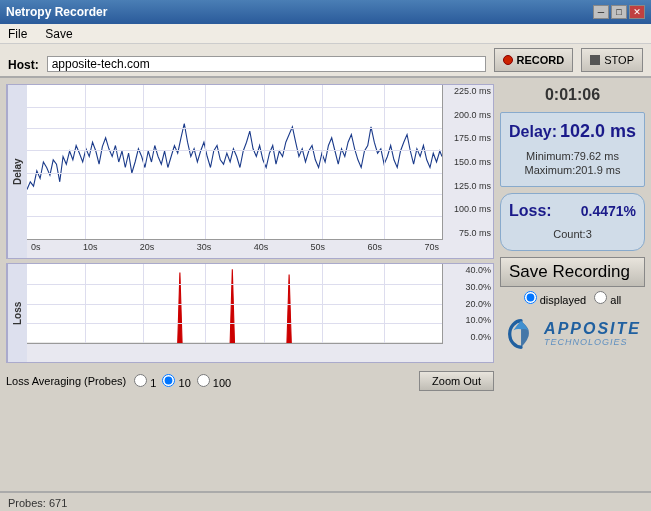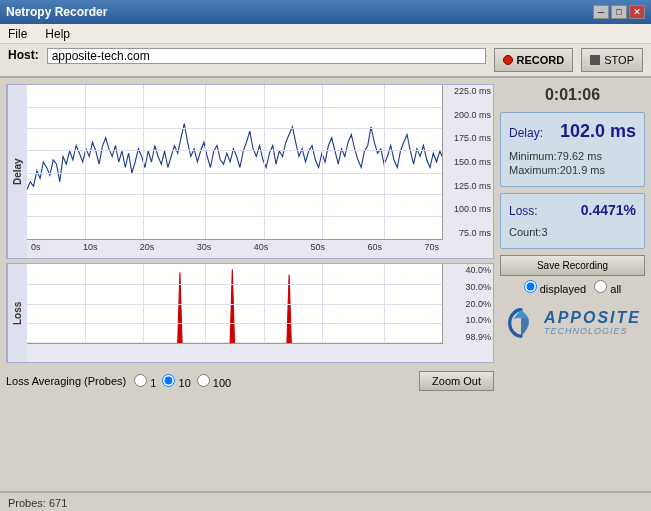--- a/index.html
+++ b/index.html
@@ -351,7 +351,7 @@
 
 <div class="menu-bar">
   <span class="menu-item">File</span>
-  <span class="menu-item">Help</span>
+  <span class="menu-item">Save</span>
 </div>
 
 <div class="host-bar">

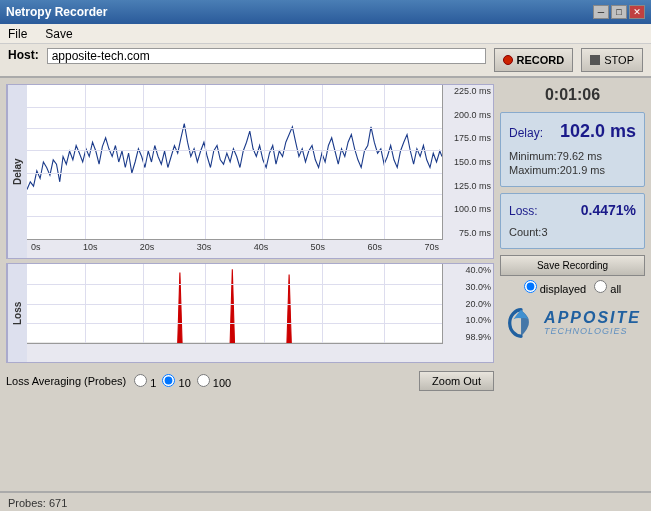--- a/index.html
+++ b/index.html
@@ -62,7 +62,7 @@
       background: #e8e4dc;
       padding: 4px 8px;
       display: flex;
-      align-items: flex-start;
+      align-items: flex-end;
       gap: 8px;
       border-bottom: 2px solid #aaa;
     }

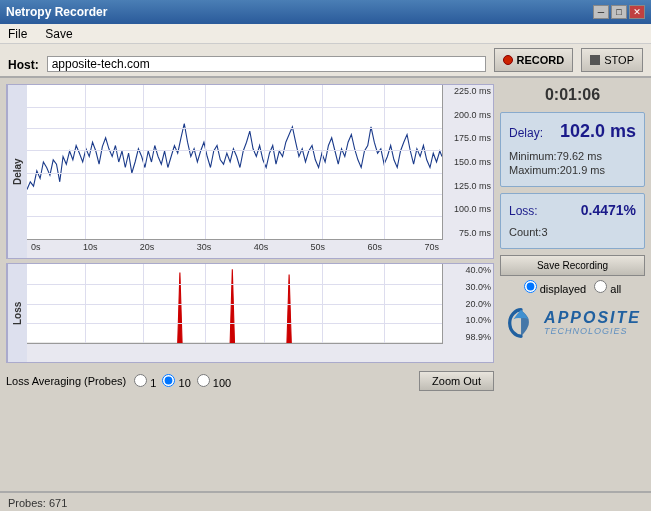--- a/index.html
+++ b/index.html
@@ -232,8 +232,8 @@
       border-radius: 2px;
     }
     .stats-title {
-      font-size: 12px;
-      font-weight: normal;
+      font-size: 16px;
+      font-weight: bold;
       color: #1a1a8a;
       margin-bottom: 4px;
     }

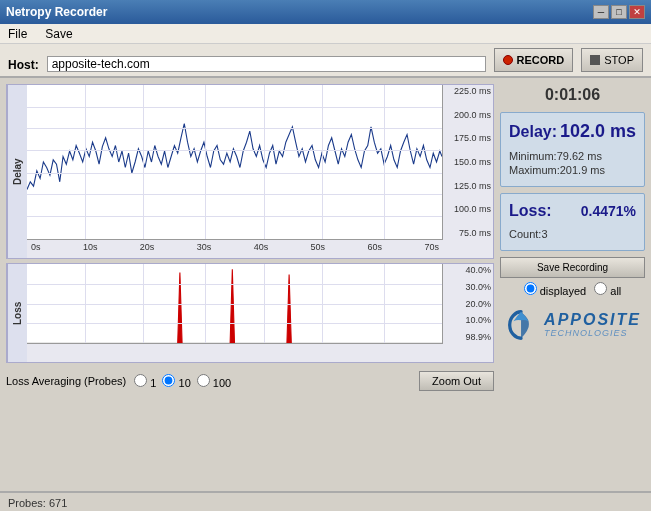--- a/index.html
+++ b/index.html
@@ -245,7 +245,7 @@
     }
     .stats-row {
       display: flex;
-      justify-content: flex-start;
+      justify-content: center;
       font-size: 11px;
       color: #333;
       margin-bottom: 2px;

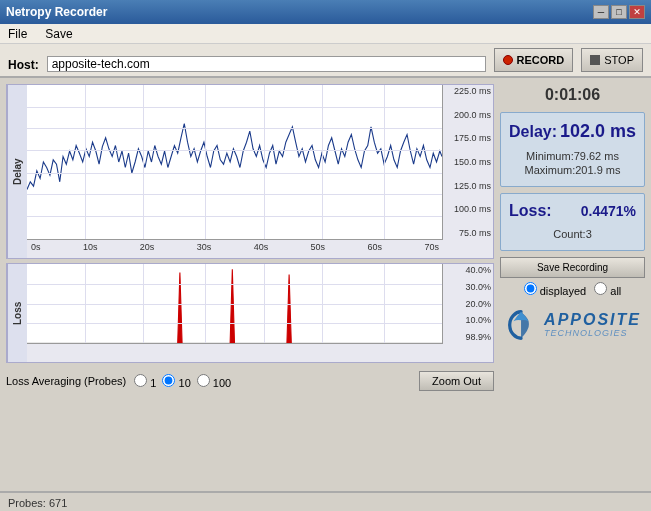--- a/index.html
+++ b/index.html
@@ -261,7 +261,7 @@
       background: #d0dce8;
       border: 1px solid #88aacc;
       padding: 8px;
-      border-radius: 2px;
+      border-radius: 12px;
     }
 
     .recording-section {

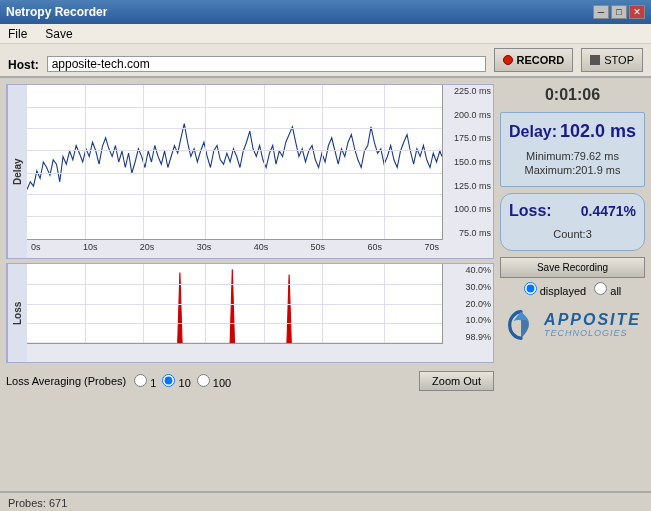--- a/index.html
+++ b/index.html
@@ -273,9 +273,9 @@
       background: linear-gradient(to bottom, #e8e4dc, #c0bdb5);
       border: 1px solid #888;
       padding: 4px 8px;
-      font-size: 10px;
+      font-size: 17px;
       cursor: pointer;
-      text-align: center;
+      text-align: left;
     }
     .radio-inline { display: flex; gap: 8px; font-size: 11px; justify-content: center; }
 

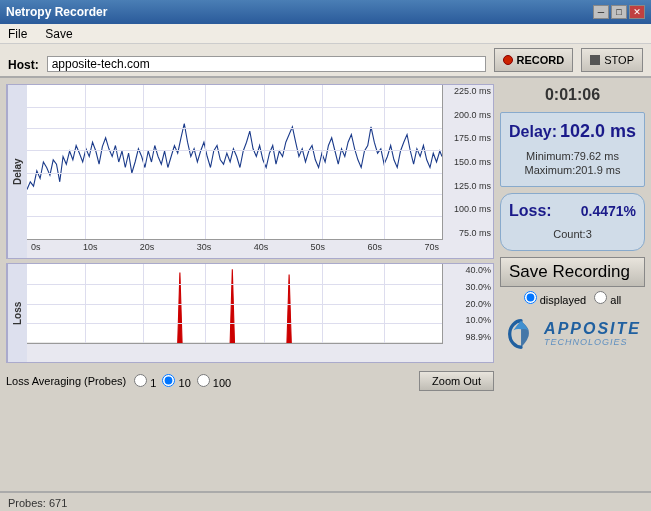--- a/index.html
+++ b/index.html
@@ -441,7 +441,7 @@
         <span class="y-axis-label">30.0%</span>
         <span class="y-axis-label">20.0%</span>
         <span class="y-axis-label">10.0%</span>
-        <span class="y-axis-label">98.9%</span>
+        <span class="y-axis-label">0.0%</span>
       </div>
       <div class="x-axis"></div>
     </div>

